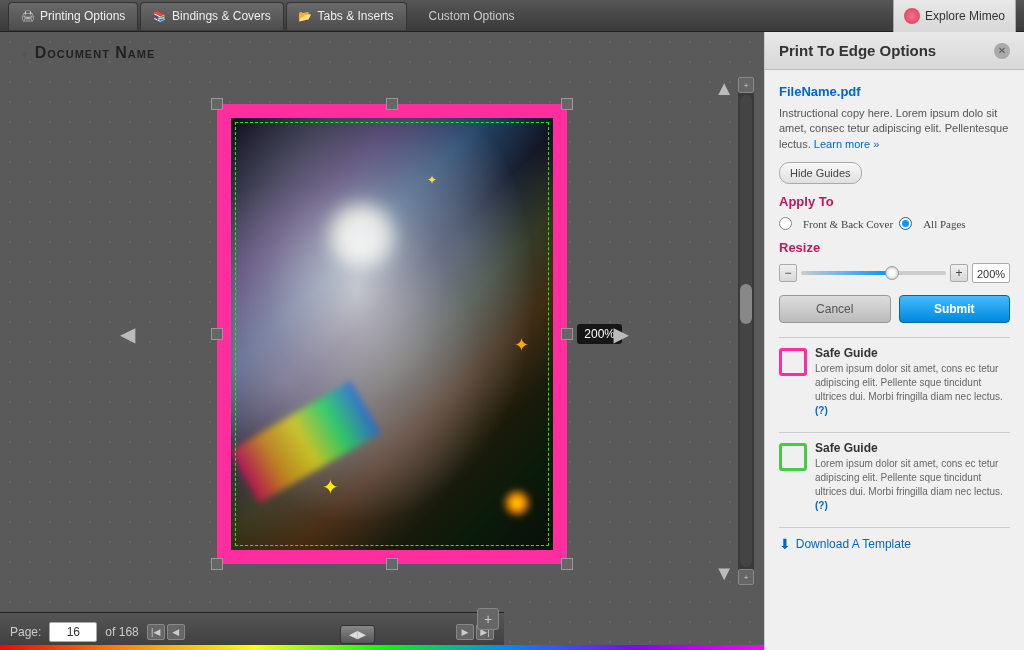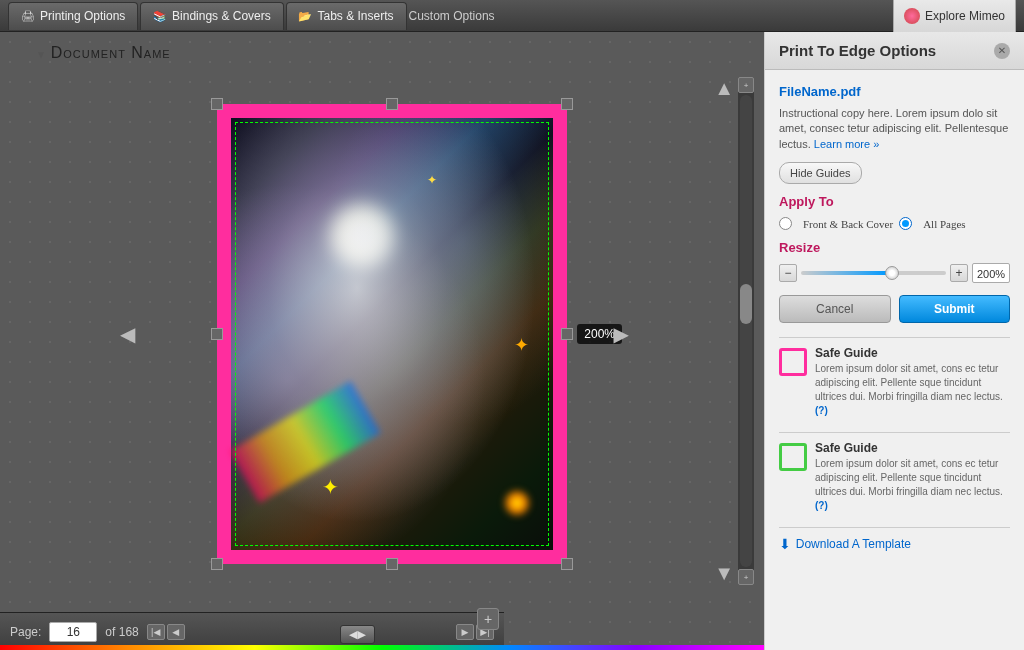--- a/index.html
+++ b/index.html
@@ -40,7 +40,7 @@
     .nav-tab-plain {
       display: flex;
       align-items: center;
-      padding: 4px 0;
+      padding: 4px 20px;
       color: #ccc;
       font-size: 12px;
       cursor: pointer;

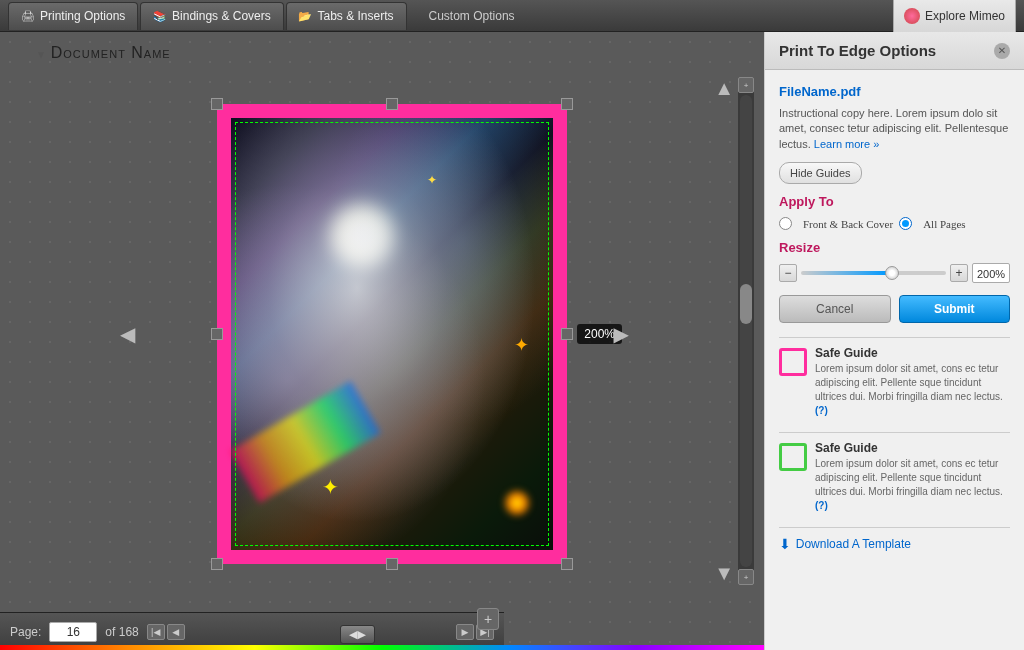--- a/index.html
+++ b/index.html
@@ -86,10 +86,10 @@
     #doc-name {
       position: absolute;
       top: 12px;
-      left: 36px;
+      left: 20px;
       color: #222;
       font-size: 16px;
-      font-weight: normal;
+      font-weight: bold;
       font-variant: small-caps;
       letter-spacing: 1px;
     }

